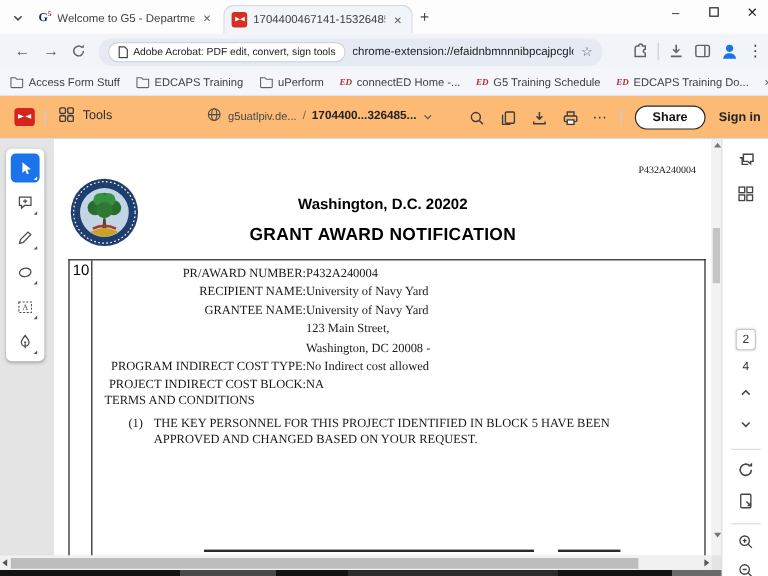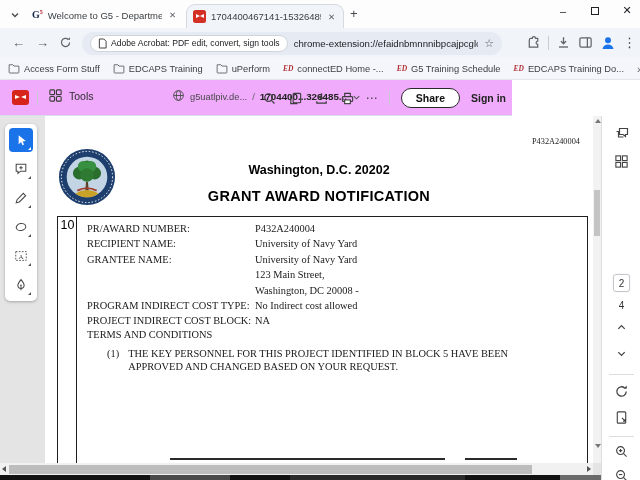--- a/index.html
+++ b/index.html
@@ -45,7 +45,7 @@
   .bm-overflow { margin-left:auto; font-size:11px; color:#5f6368; }
 
   
-  .acro { left:0; top:80px; width:512px; height:36px; background:#f0abfc; border-bottom:1px solid #d6dde8; }
+  .acro { left:0; top:80px; width:640px; height:36px; background:#fdba74; border-bottom:1px solid #d6dde8; }
   .adobe-logo { left:12px; top:10px; width:17px; height:15px; background:#d6241b; border-radius:3px; position:absolute; }
   .adobe-logo .bowtie { top:5px; }
   .adobe-logo .bowtie.l { left:3px; border-left:5px solid #fff; }

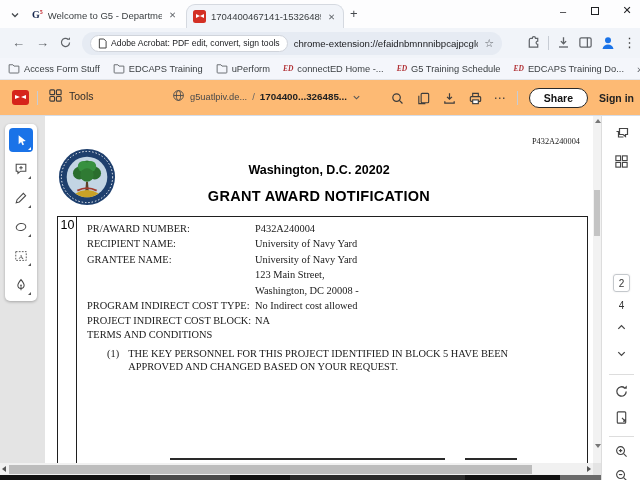--- a/index.html
+++ b/index.html
@@ -77,7 +77,7 @@
   .block-num { left:1px; top:1px; width:17px; font-weight:normal; font-size:12.5px; color:#000; text-align:center; position:absolute; }
   .block-sep { left:18px; top:0; width:0; height:100%; border-left:1.2px solid #1f1f1f; position:absolute; }
   .rows { left:29px; top:4px; position:absolute; font-size:10.4px; line-height:15.4px; }
-  .row { display:flex; }
+  .row { display:flex;text-align:right; }
   .row .lbl { width:168px; flex:none; }
   .terms-title { left:29px; top:112px; position:absolute; font-size:10.4px; }
   .term { left:49px; top:130px; position:absolute; display:flex; gap:9px; font-size:10.4px; line-height:13.2px; }

